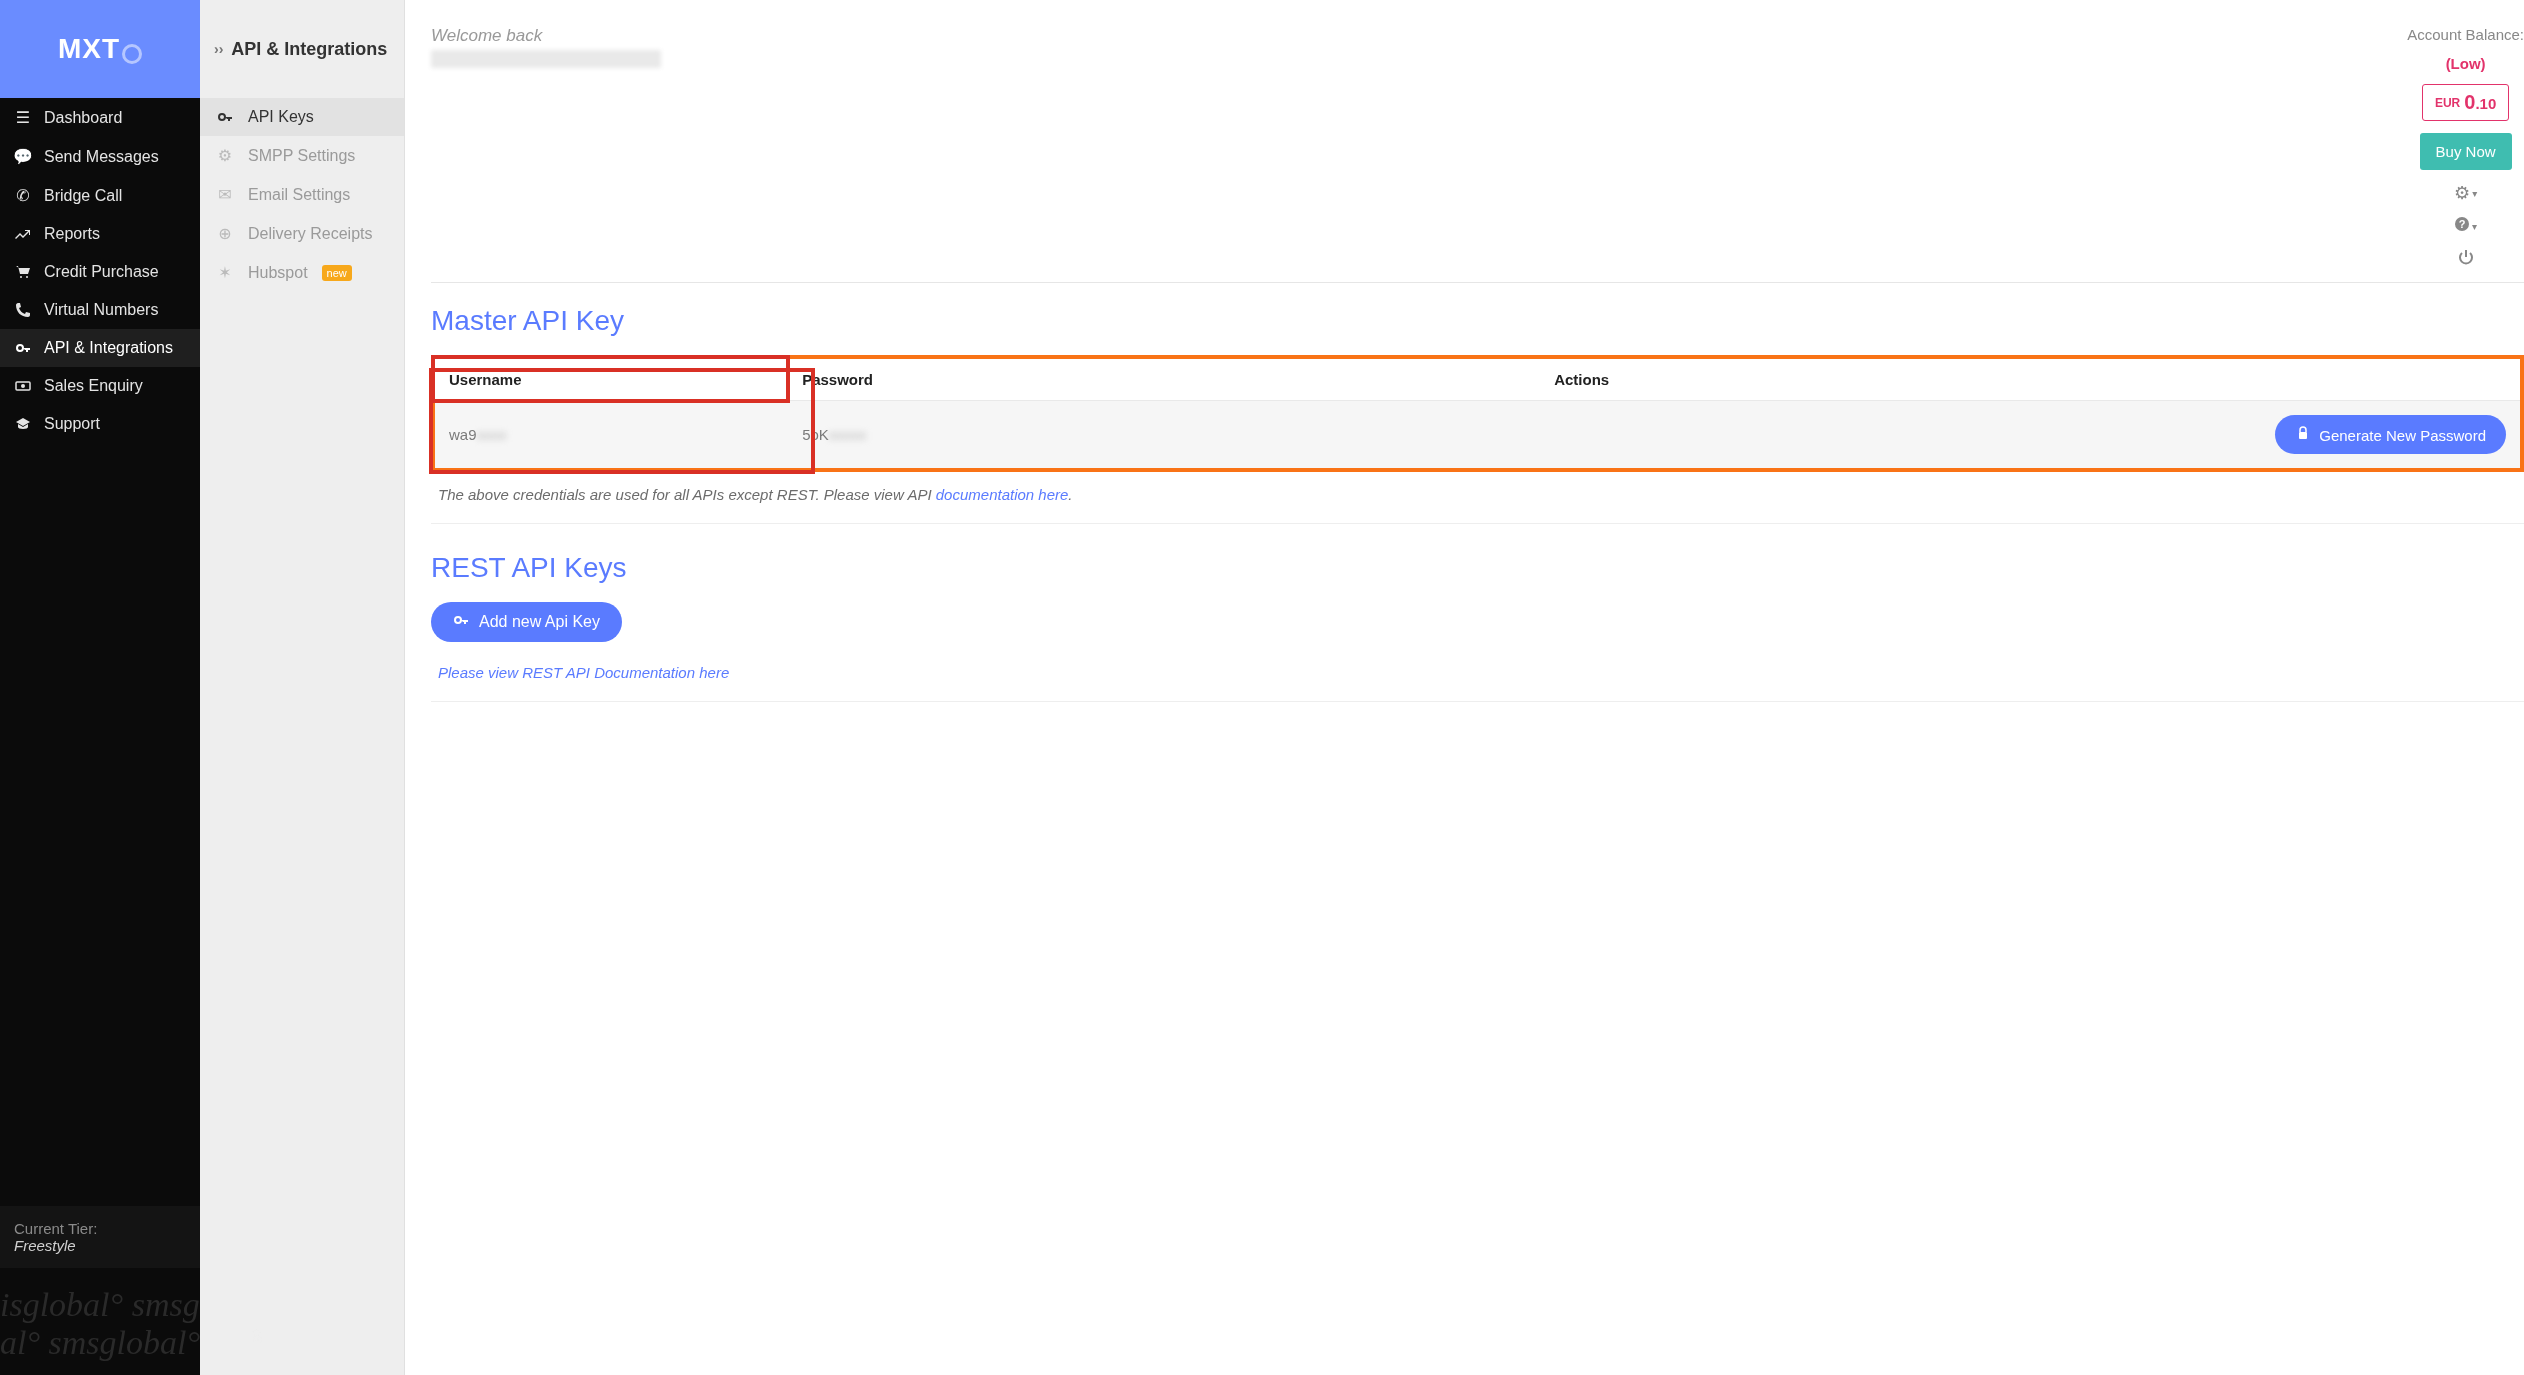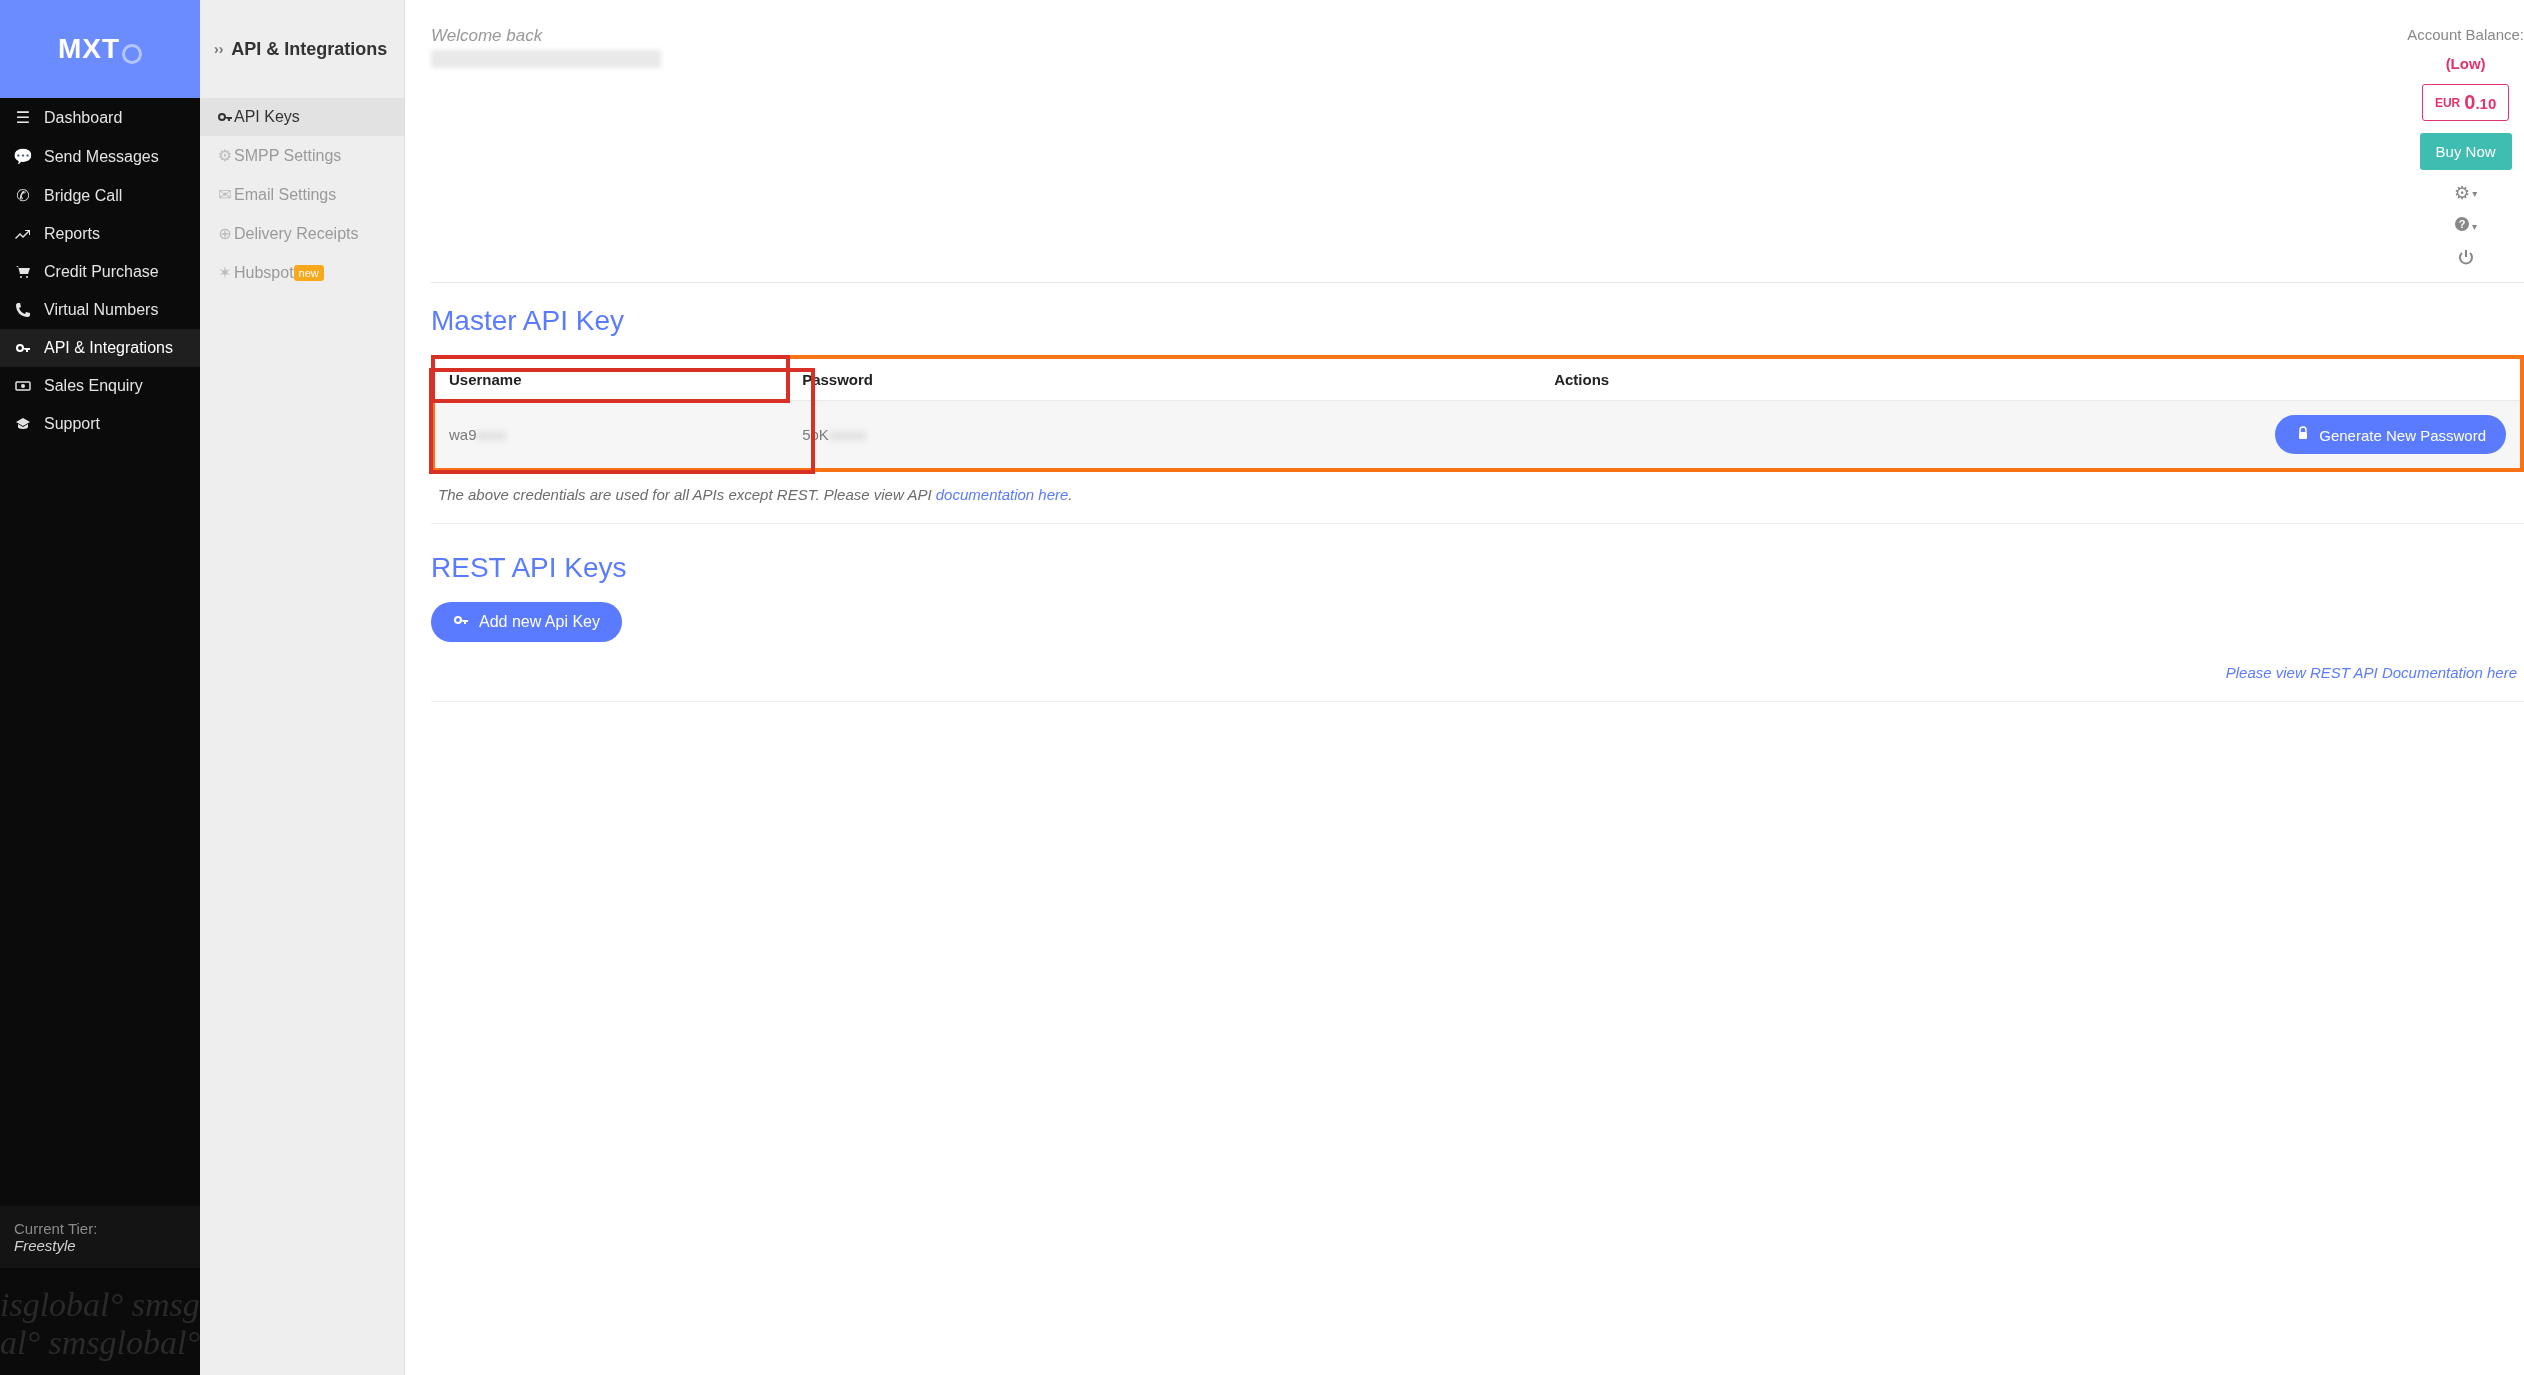--- a/index.html
+++ b/index.html
@@ -26,7 +26,7 @@
   .sub-header { display: flex; align-items: center; gap: 8px; height: 98px; padding: 0 14px; font-size: 18px; font-weight: 700; color: #333; }
   .chevrons { color: #777; font-size: 14px; }
   .sub-nav { list-style: none; }
-  .sub-nav li { display: flex; align-items: center; gap: 0; padding: 10px 16px; color: #9a9a9a; cursor: pointer; font-size: 16px; }
+  .sub-nav li { display: flex; align-items: center; gap: 14px; padding: 10px 16px; color: #9a9a9a; cursor: pointer; font-size: 16px; }
   .sub-nav li.active { background: #e2e2e2; color: #333; }
   .sub-nav li.active .ico { color: #333; }
   .sub-nav .ico { width: 18px; color: #bbb; display:inline-flex; justify-content:center;}

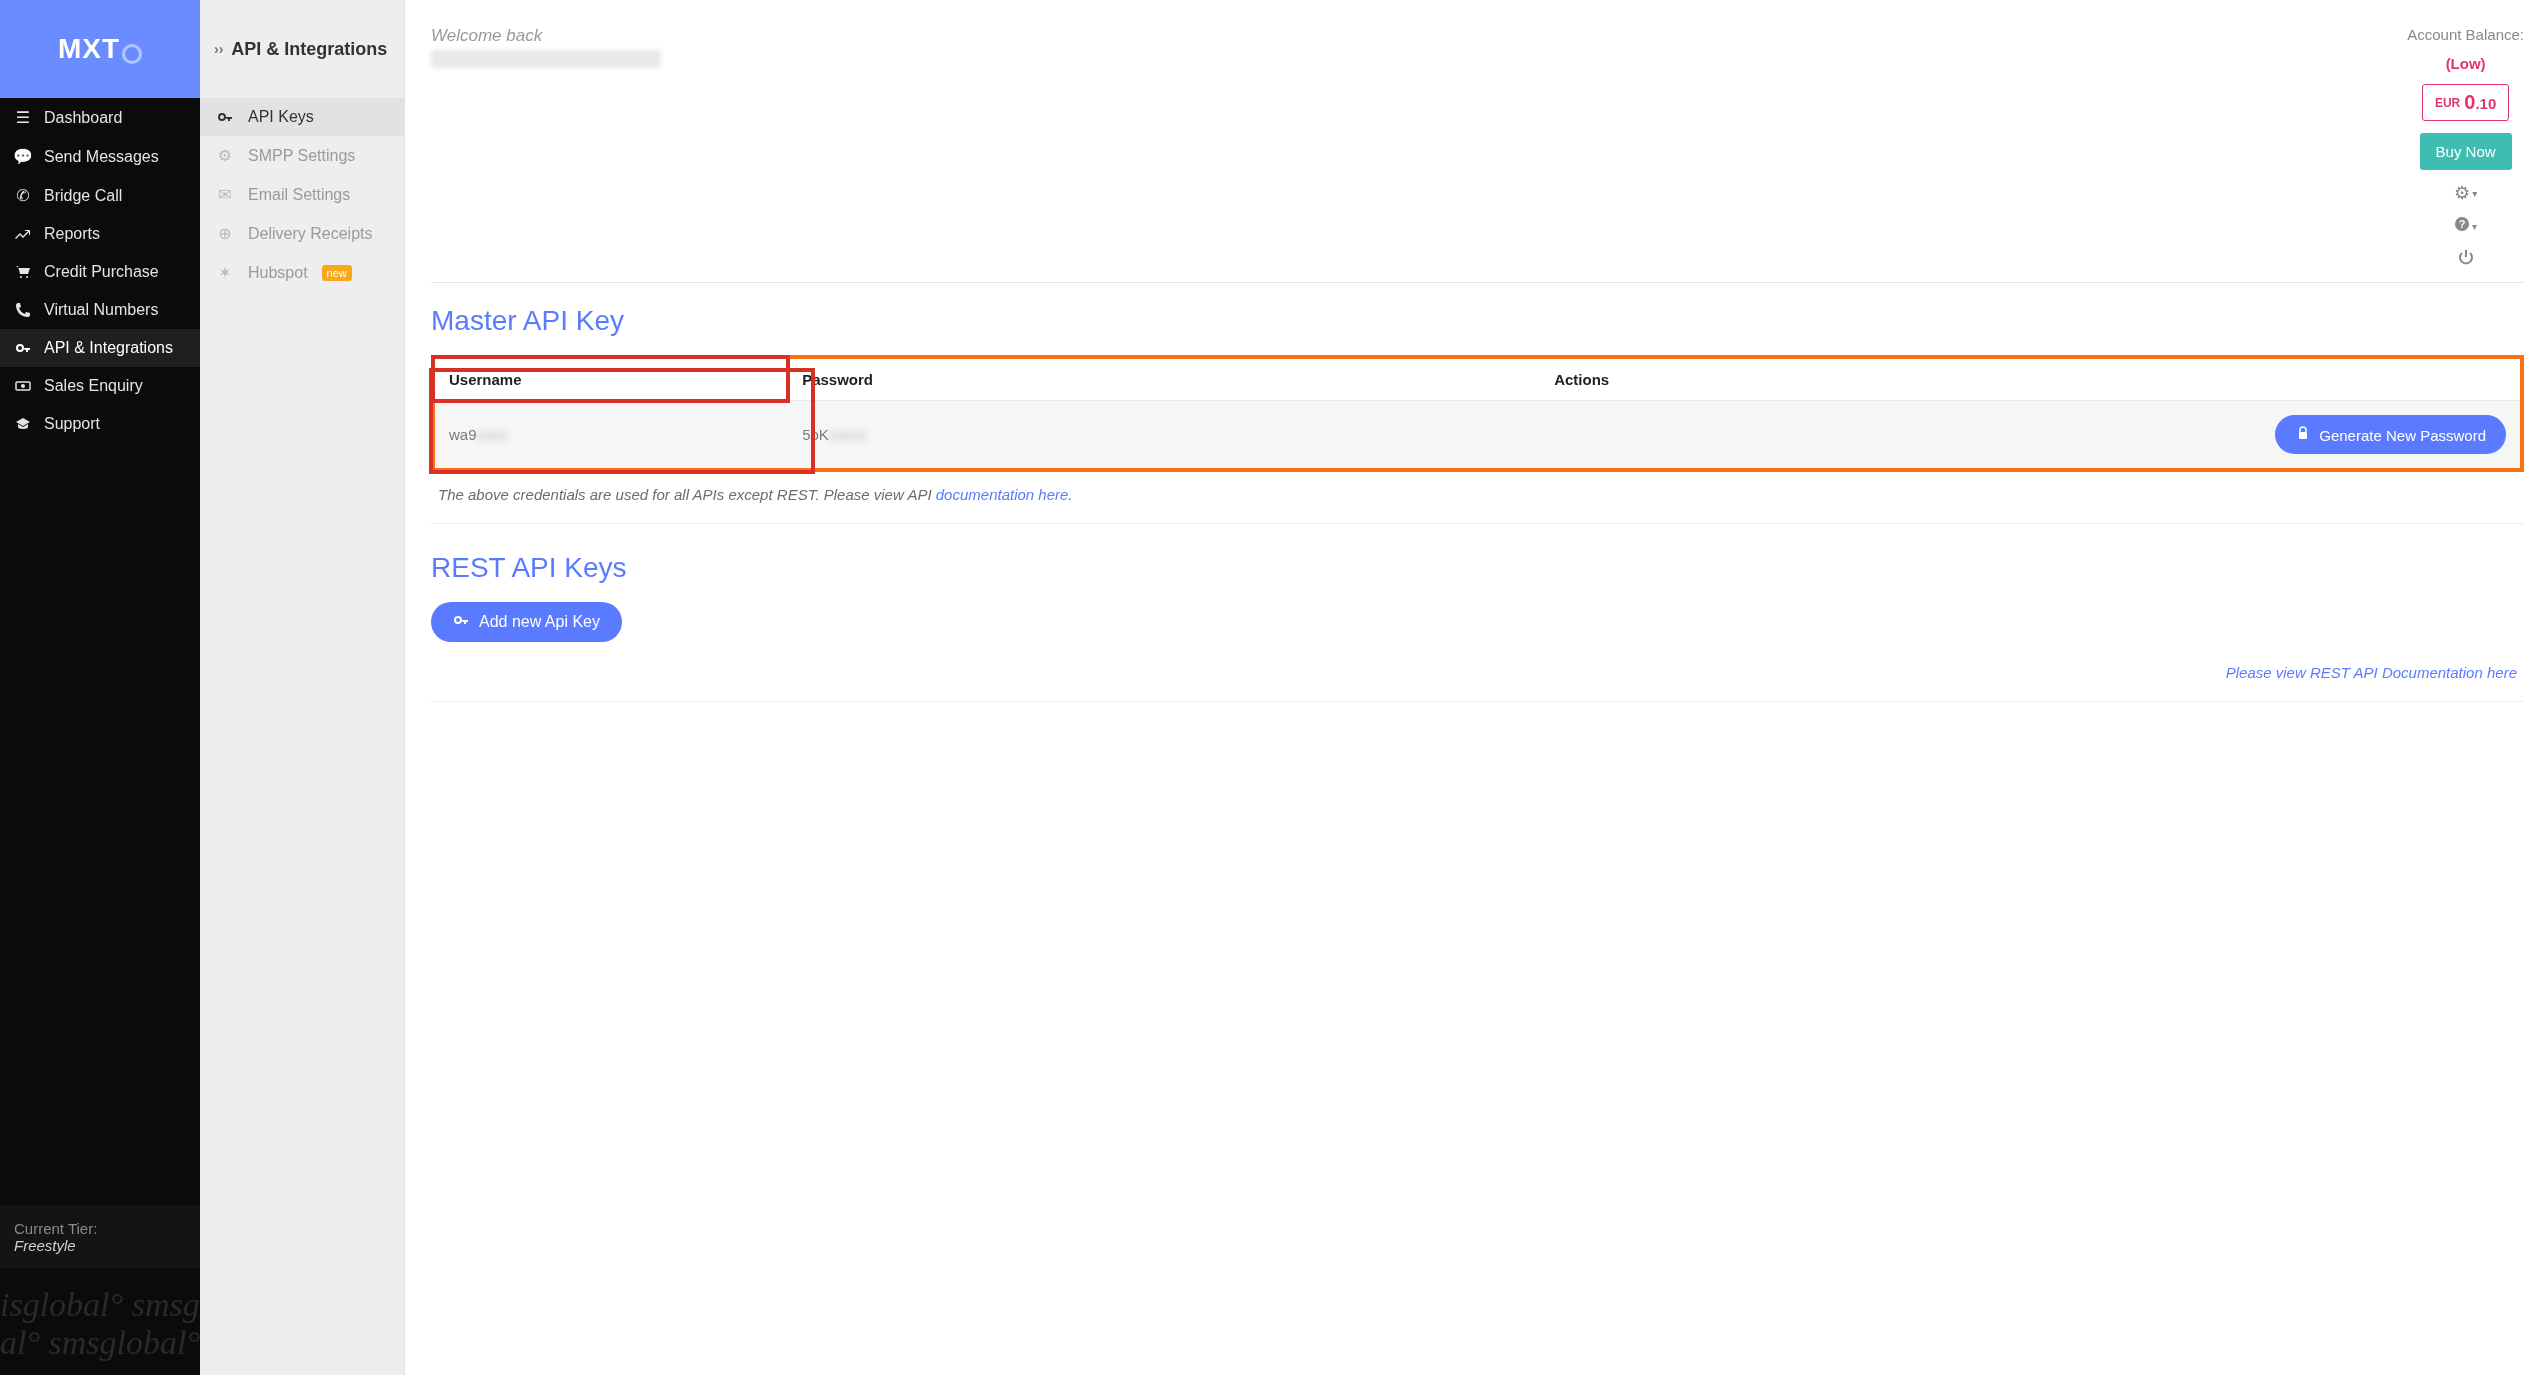--- a/index.html
+++ b/index.html
@@ -306,7 +306,7 @@
             </svg></span>
         <span>Add new Api Key</span>
       </button>
-      <p class="note" style="margin-top:22px;text-align:right;">
+      <p class="note" style="margin-top:22px;">
         <a class="link">Please view REST API Documentation here</a>
       </p>
       <hr class="divider">

